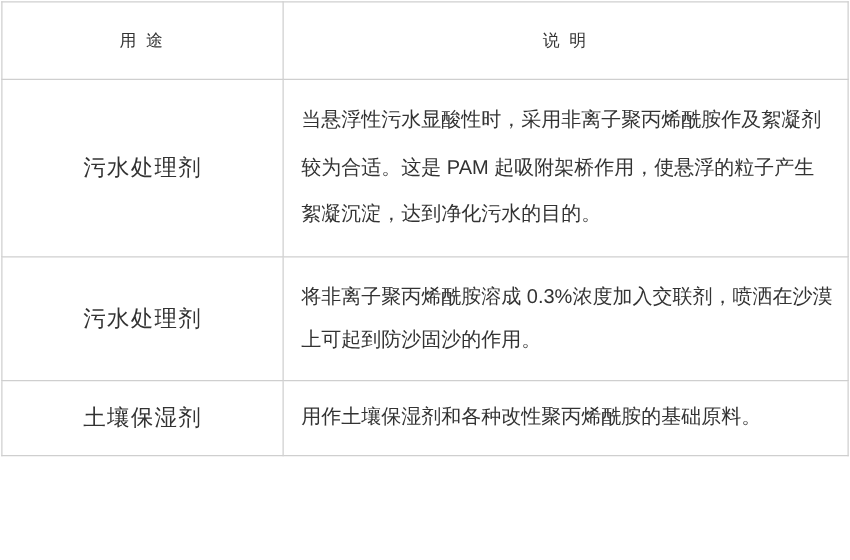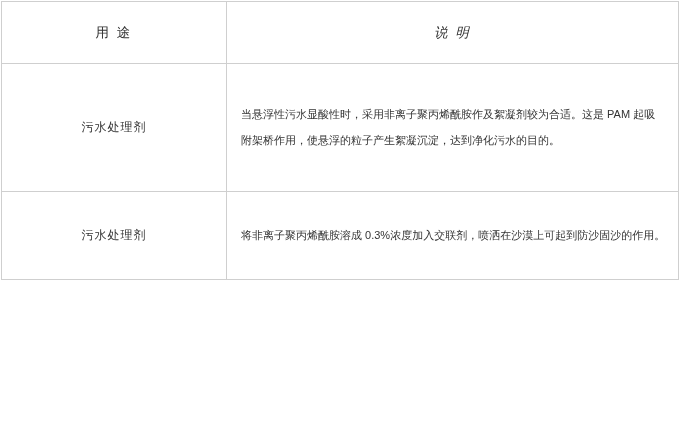--- a/index.html
+++ b/index.html
@@ -48,7 +48,6 @@
   }
   thead th.col-desc {
     width: 452px;
-    font-style: italic;
   }
   
   thead th {

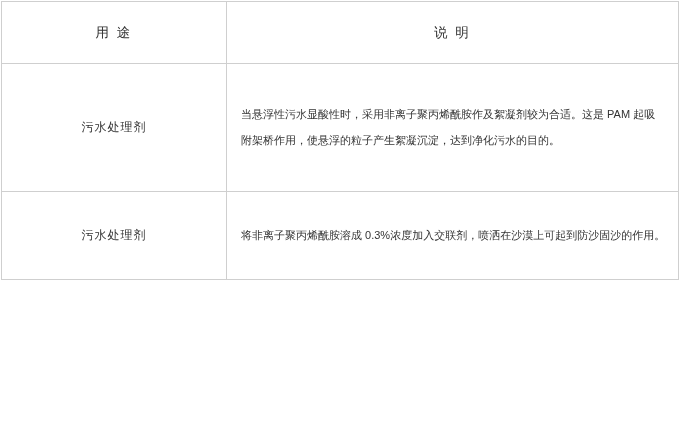--- a/index.html
+++ b/index.html
@@ -64,7 +64,7 @@
   td.desc-cell {
     width: 452px;
     text-align: left;
-    font-size: 11px;
+    font-size: 16px;
     color: #333333;
     padding: 14px 12px 14px 14px;
     line-height: 2.35;

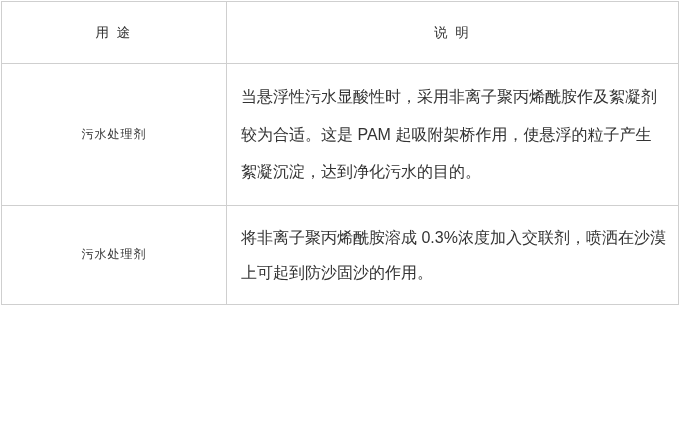--- a/index.html
+++ b/index.html
@@ -56,7 +56,7 @@
   td.usage-cell {
     width: 225px;
     text-align: center;
-    font-size: 12px;
+    font-size: 18px;
     color: #333333;
     padding: 8px 10px;
     letter-spacing: 1px;

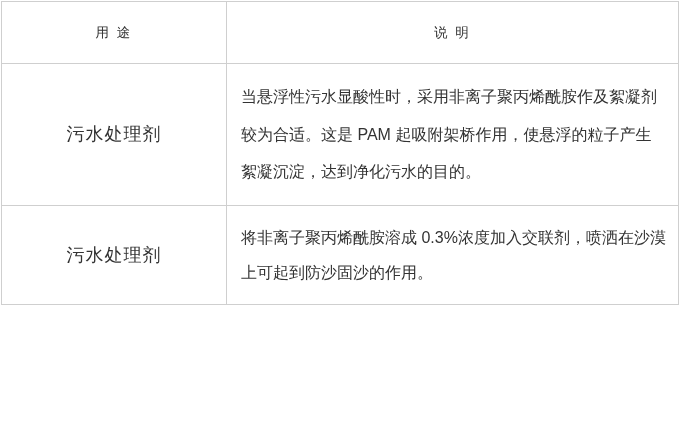--- a/index.html
+++ b/index.html
@@ -102,6 +102,10 @@
         <td class="usage-cell">污水处理剂</td>
         <td class="desc-cell">将非离子聚丙烯酰胺溶成 0.3%浓度加入交联剂，喷洒在沙漠上可起到防沙固沙的作用。</td>
       </tr>
+      <tr class="row-4">
+        <td class="usage-cell">土壤保湿剂</td>
+        <td class="desc-cell">用作土壤保湿剂和各种改性聚丙烯酰胺的基础原料。</td>
+      </tr>
     </tbody>
   </table>
 </div>

